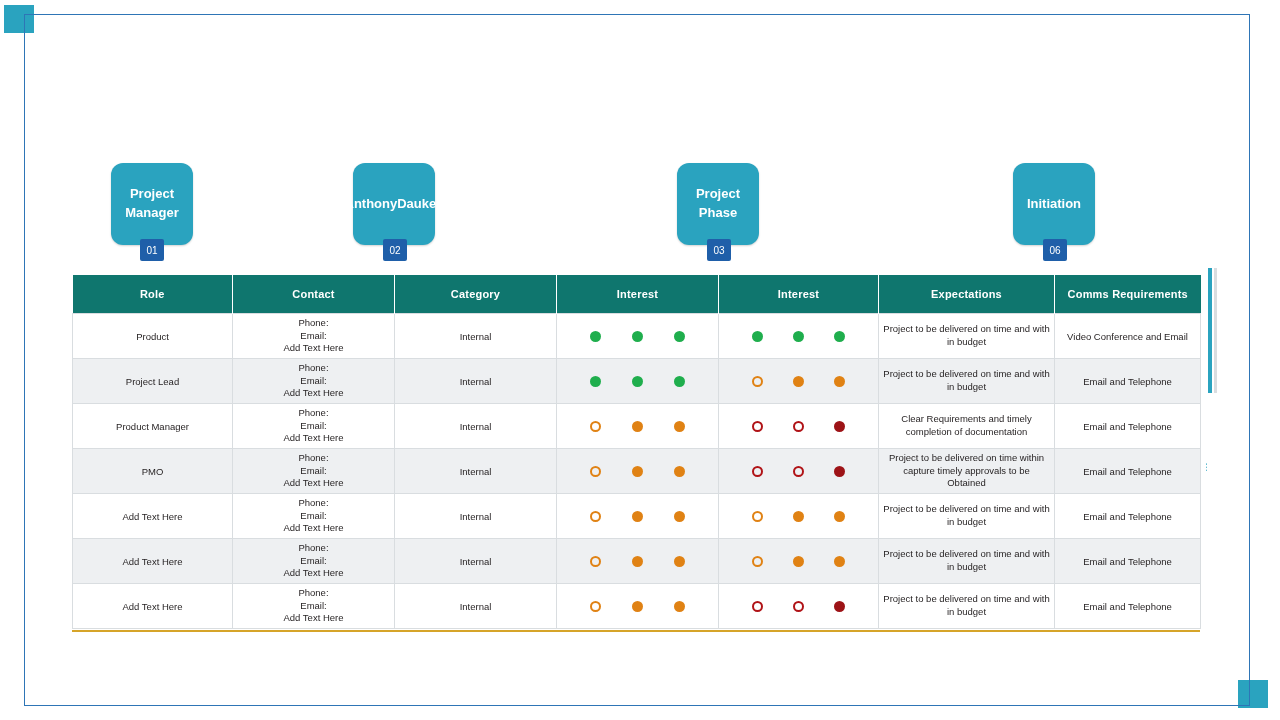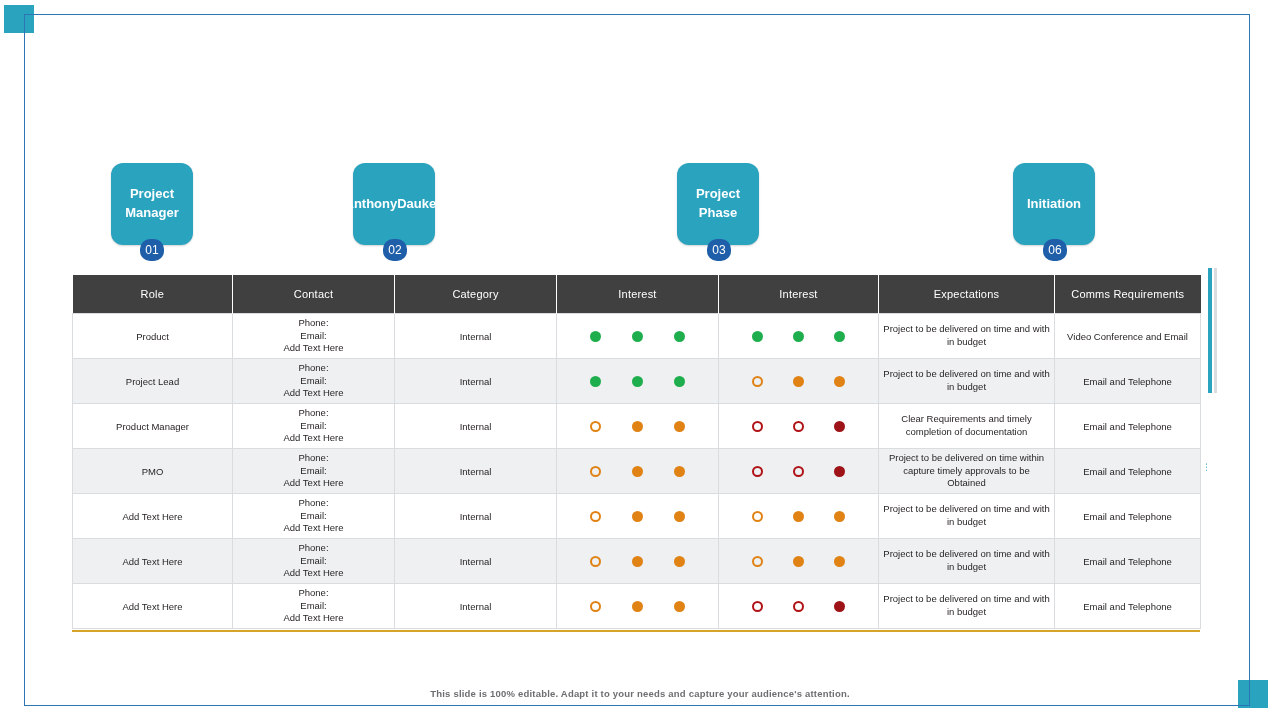--- a/index.html
+++ b/index.html
@@ -95,11 +95,11 @@
     height: 22px;
     background: #1f5fa9;
     color: #ffffff;
-    font-size: 12px;
+    font-size: 10px;
     display: flex;
     align-items: center;
     justify-content: center;
-    border-radius: 10px;
+    border-radius: 2px;
   }
   
   .table-wrap {

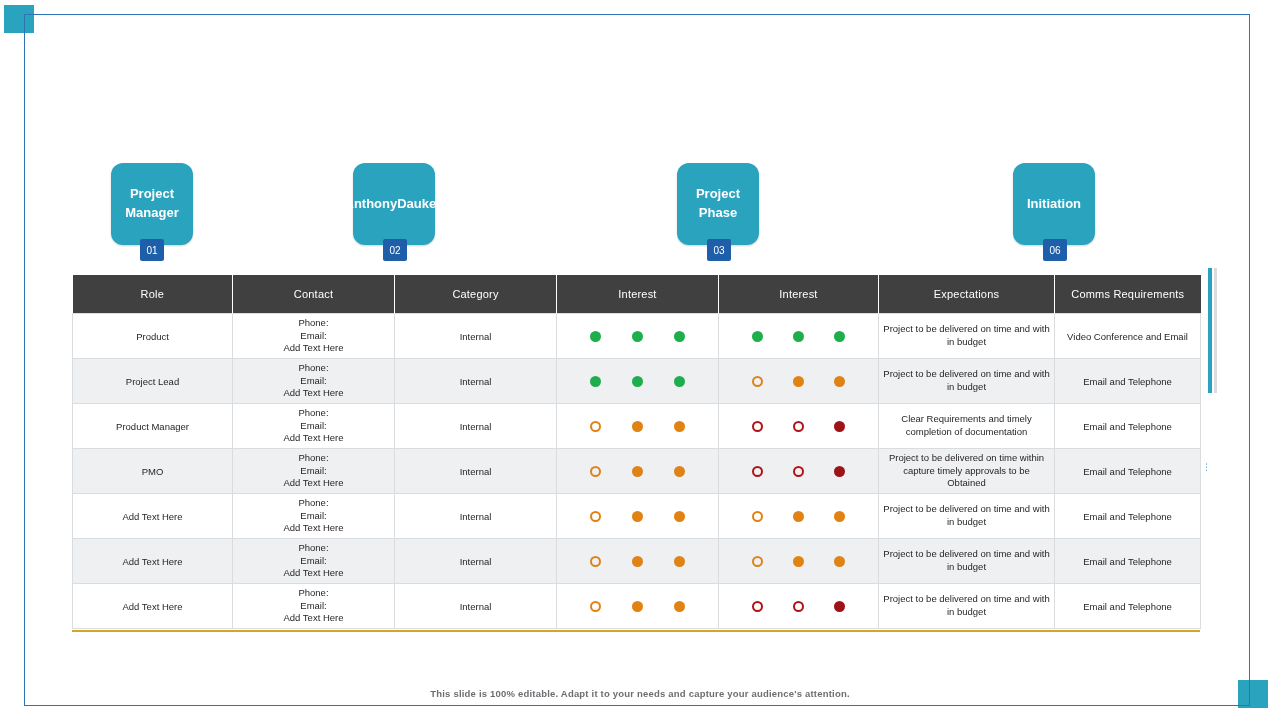--- a/index.html
+++ b/index.html
@@ -114,10 +114,10 @@
     table-layout: fixed;
   }
   table.matrix th {
-    background: #404040;
+    background: #0f766e;
     color: #ffffff;
     font-size: 11px;
-    font-weight: normal;
+    font-weight: bold;
     height: 36px;
     text-align: center;
     border-right: 1px solid #ffffff;

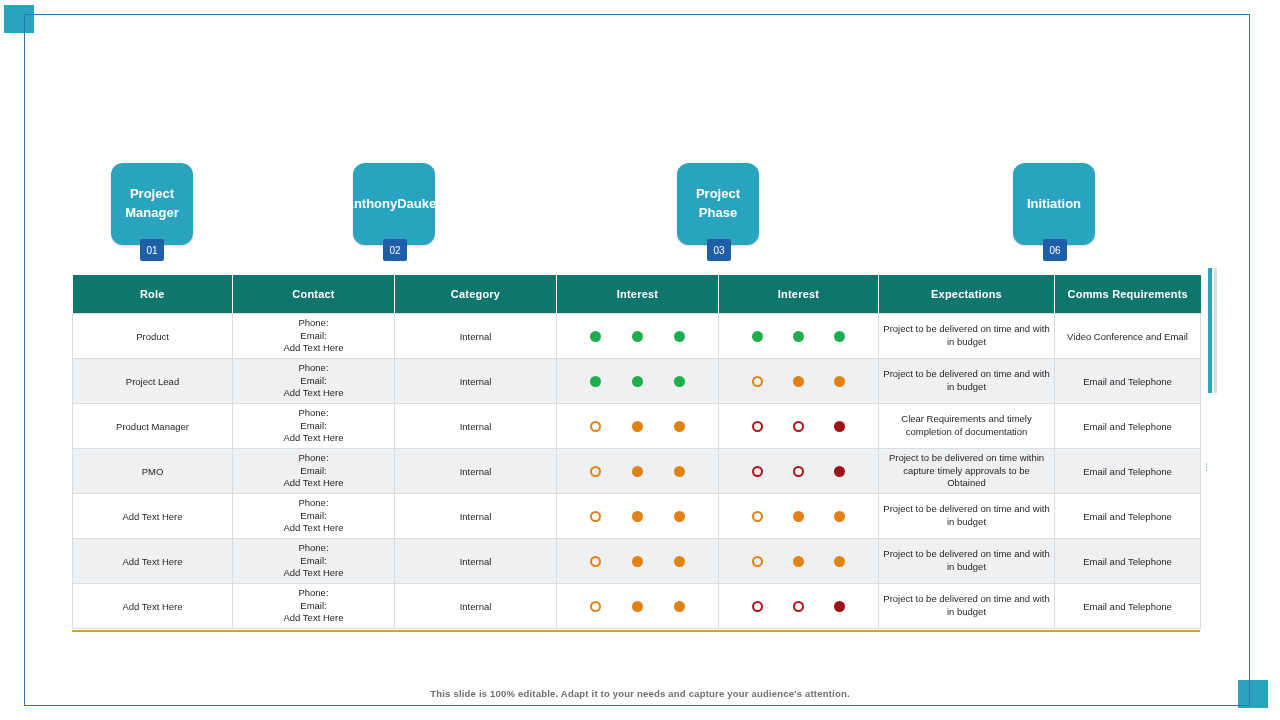--- a/index.html
+++ b/index.html
@@ -446,7 +446,6 @@
   </div>
 
   <div class="gold-line"></div>
-  <div class="footer">This slide is 100% editable. Adapt it to your needs and capture your audience's attention.</div>
 </div>
 
 </body></html>

